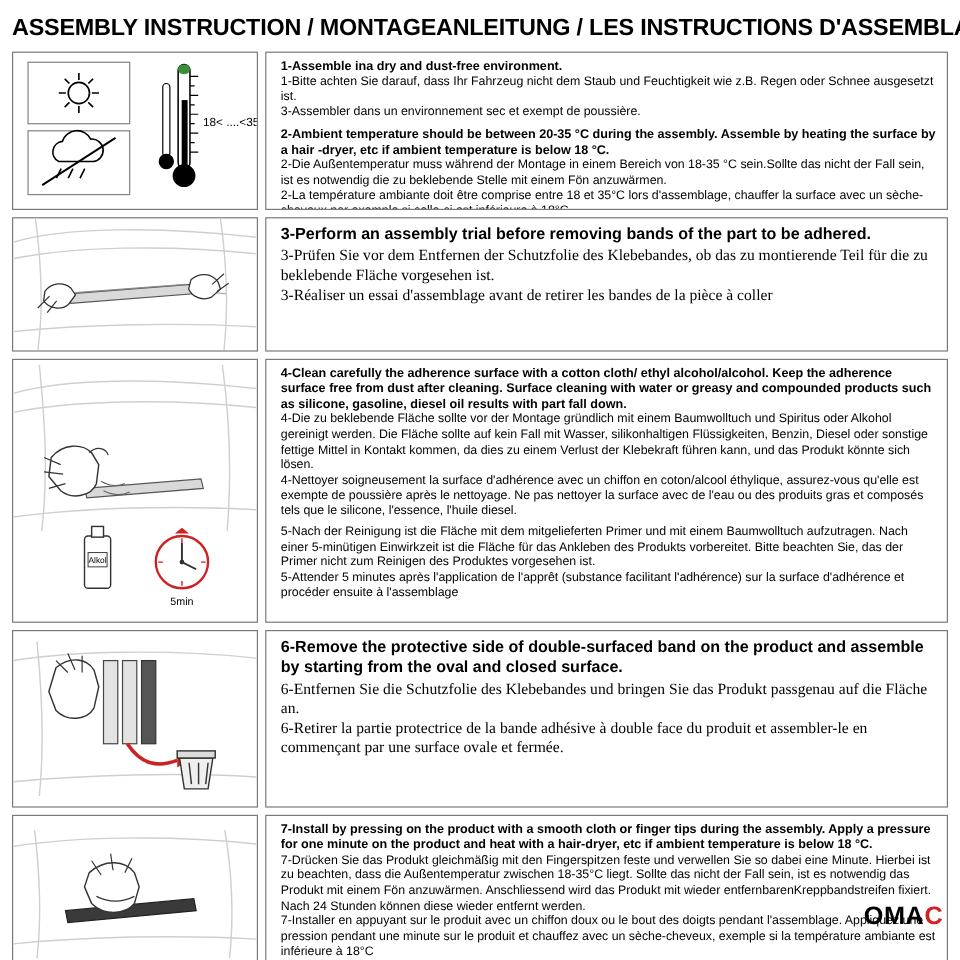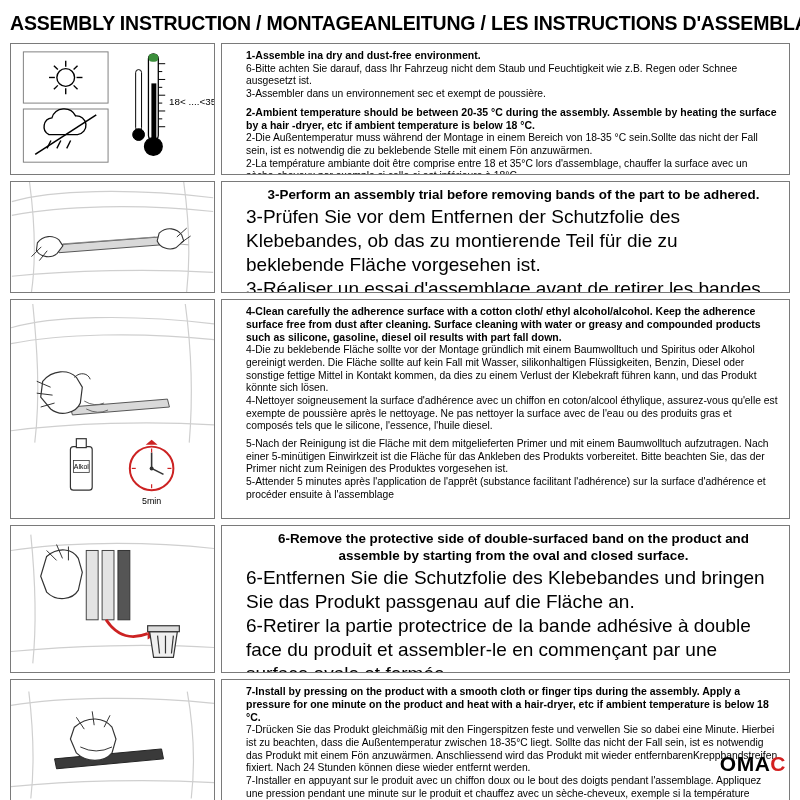--- a/index.html
+++ b/index.html
@@ -52,7 +52,7 @@
   }
   .txtcell {
     flex: 1 1 auto;
-    padding: 5px 8px 6px 24px;
+    padding: 5px 8px 6px 12px;
   }
   .t-en {
     font-weight: bold;

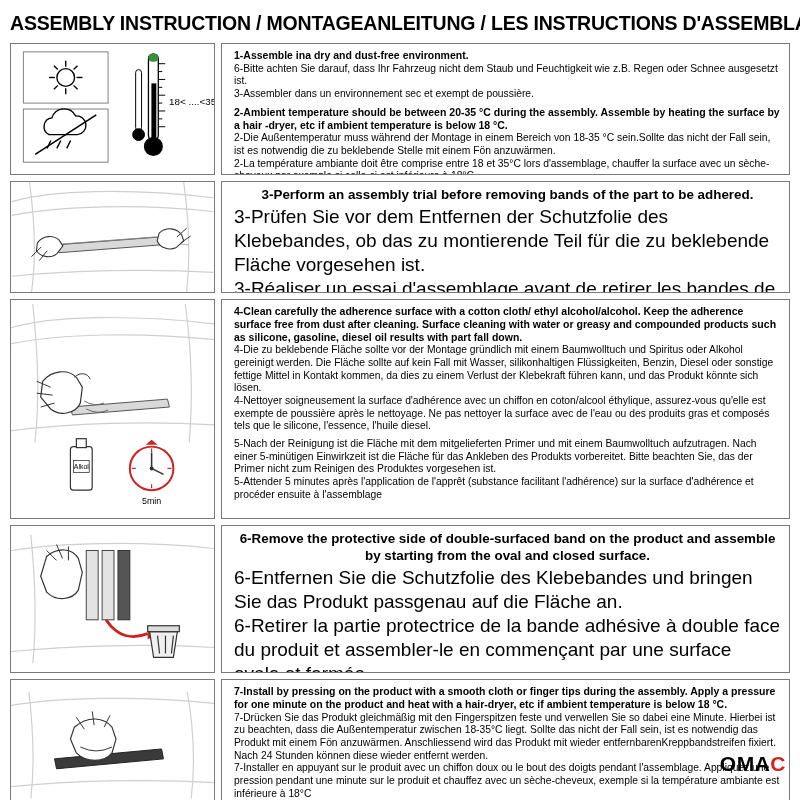--- a/index.html
+++ b/index.html
@@ -162,7 +162,7 @@
       <div class="cell txtcell">
         <div class="block">
           <p class="t-en">1-Assemble ina dry and dust-free environment.</p>
-          <p class="t-other">6-Bitte achten Sie darauf, dass Ihr Fahrzeug nicht dem Staub und Feuchtigkeit wie z.B. Regen oder Schnee ausgesetzt ist.</p>
+          <p class="t-other">1-Bitte achten Sie darauf, dass Ihr Fahrzeug nicht dem Staub und Feuchtigkeit wie z.B. Regen oder Schnee ausgesetzt ist.</p>
           <p class="t-other">3-Assembler dans un environnement sec et exempt de poussière.</p>
         </div>
         <div class="block">

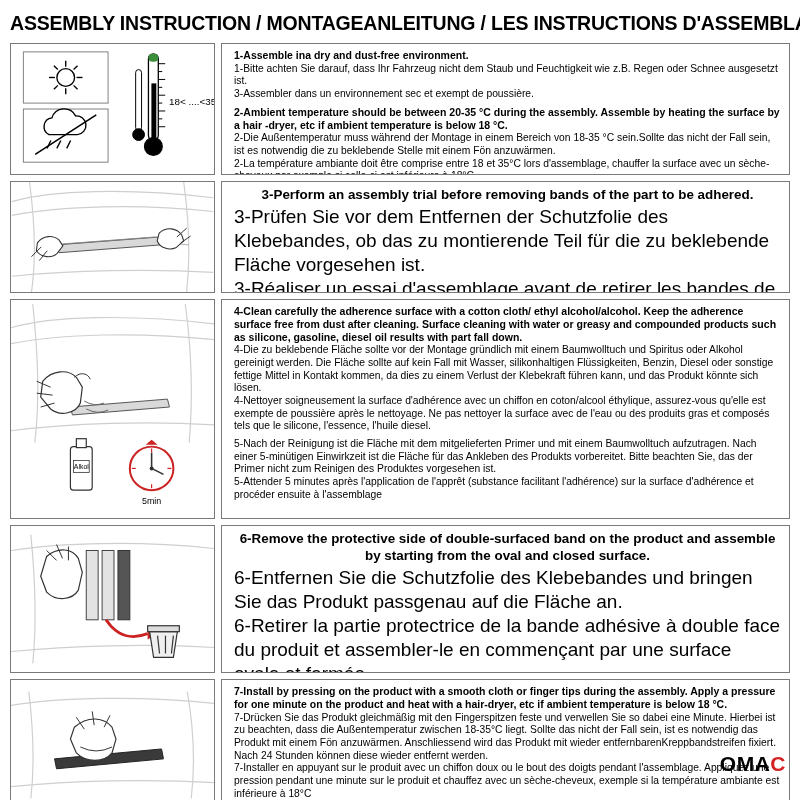--- a/index.html
+++ b/index.html
@@ -63,7 +63,6 @@
   .t-en.big {
     font-size: 13.4px;
     line-height: 1.26;
-    text-align: center;
   }
   .t-other {
     font-size: 10.3px;

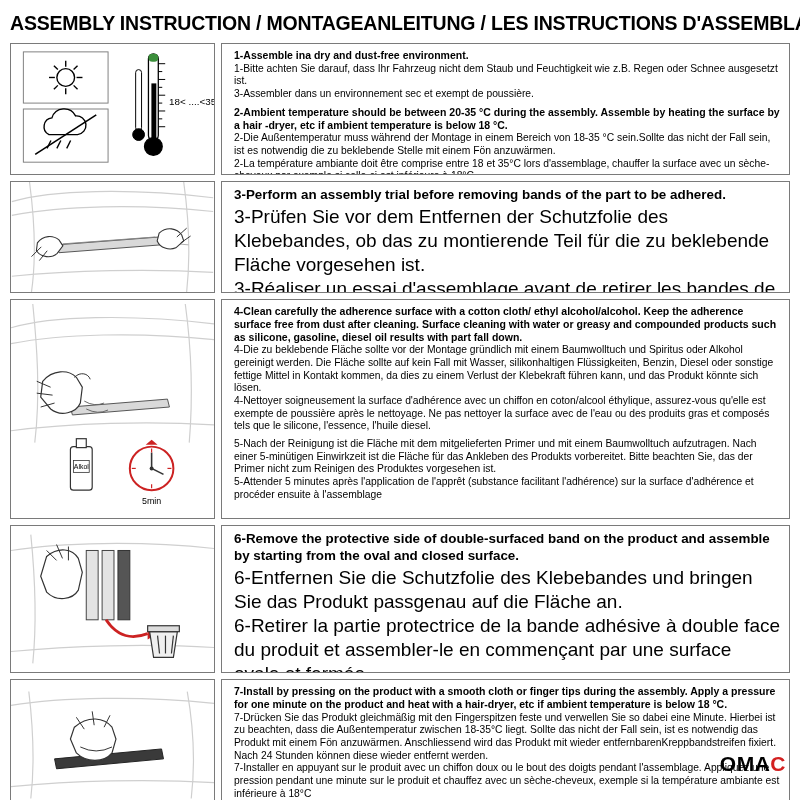--- a/index.html
+++ b/index.html
@@ -70,8 +70,9 @@
     margin: 0;
   }
   .t-other.big {
-    font-size: 19px;
+    font-size: 13px;
     line-height: 1.27;
+    font-family: Liberation Serif, serif;
   }
   .block + .block { margin-top: 5px; }
   

